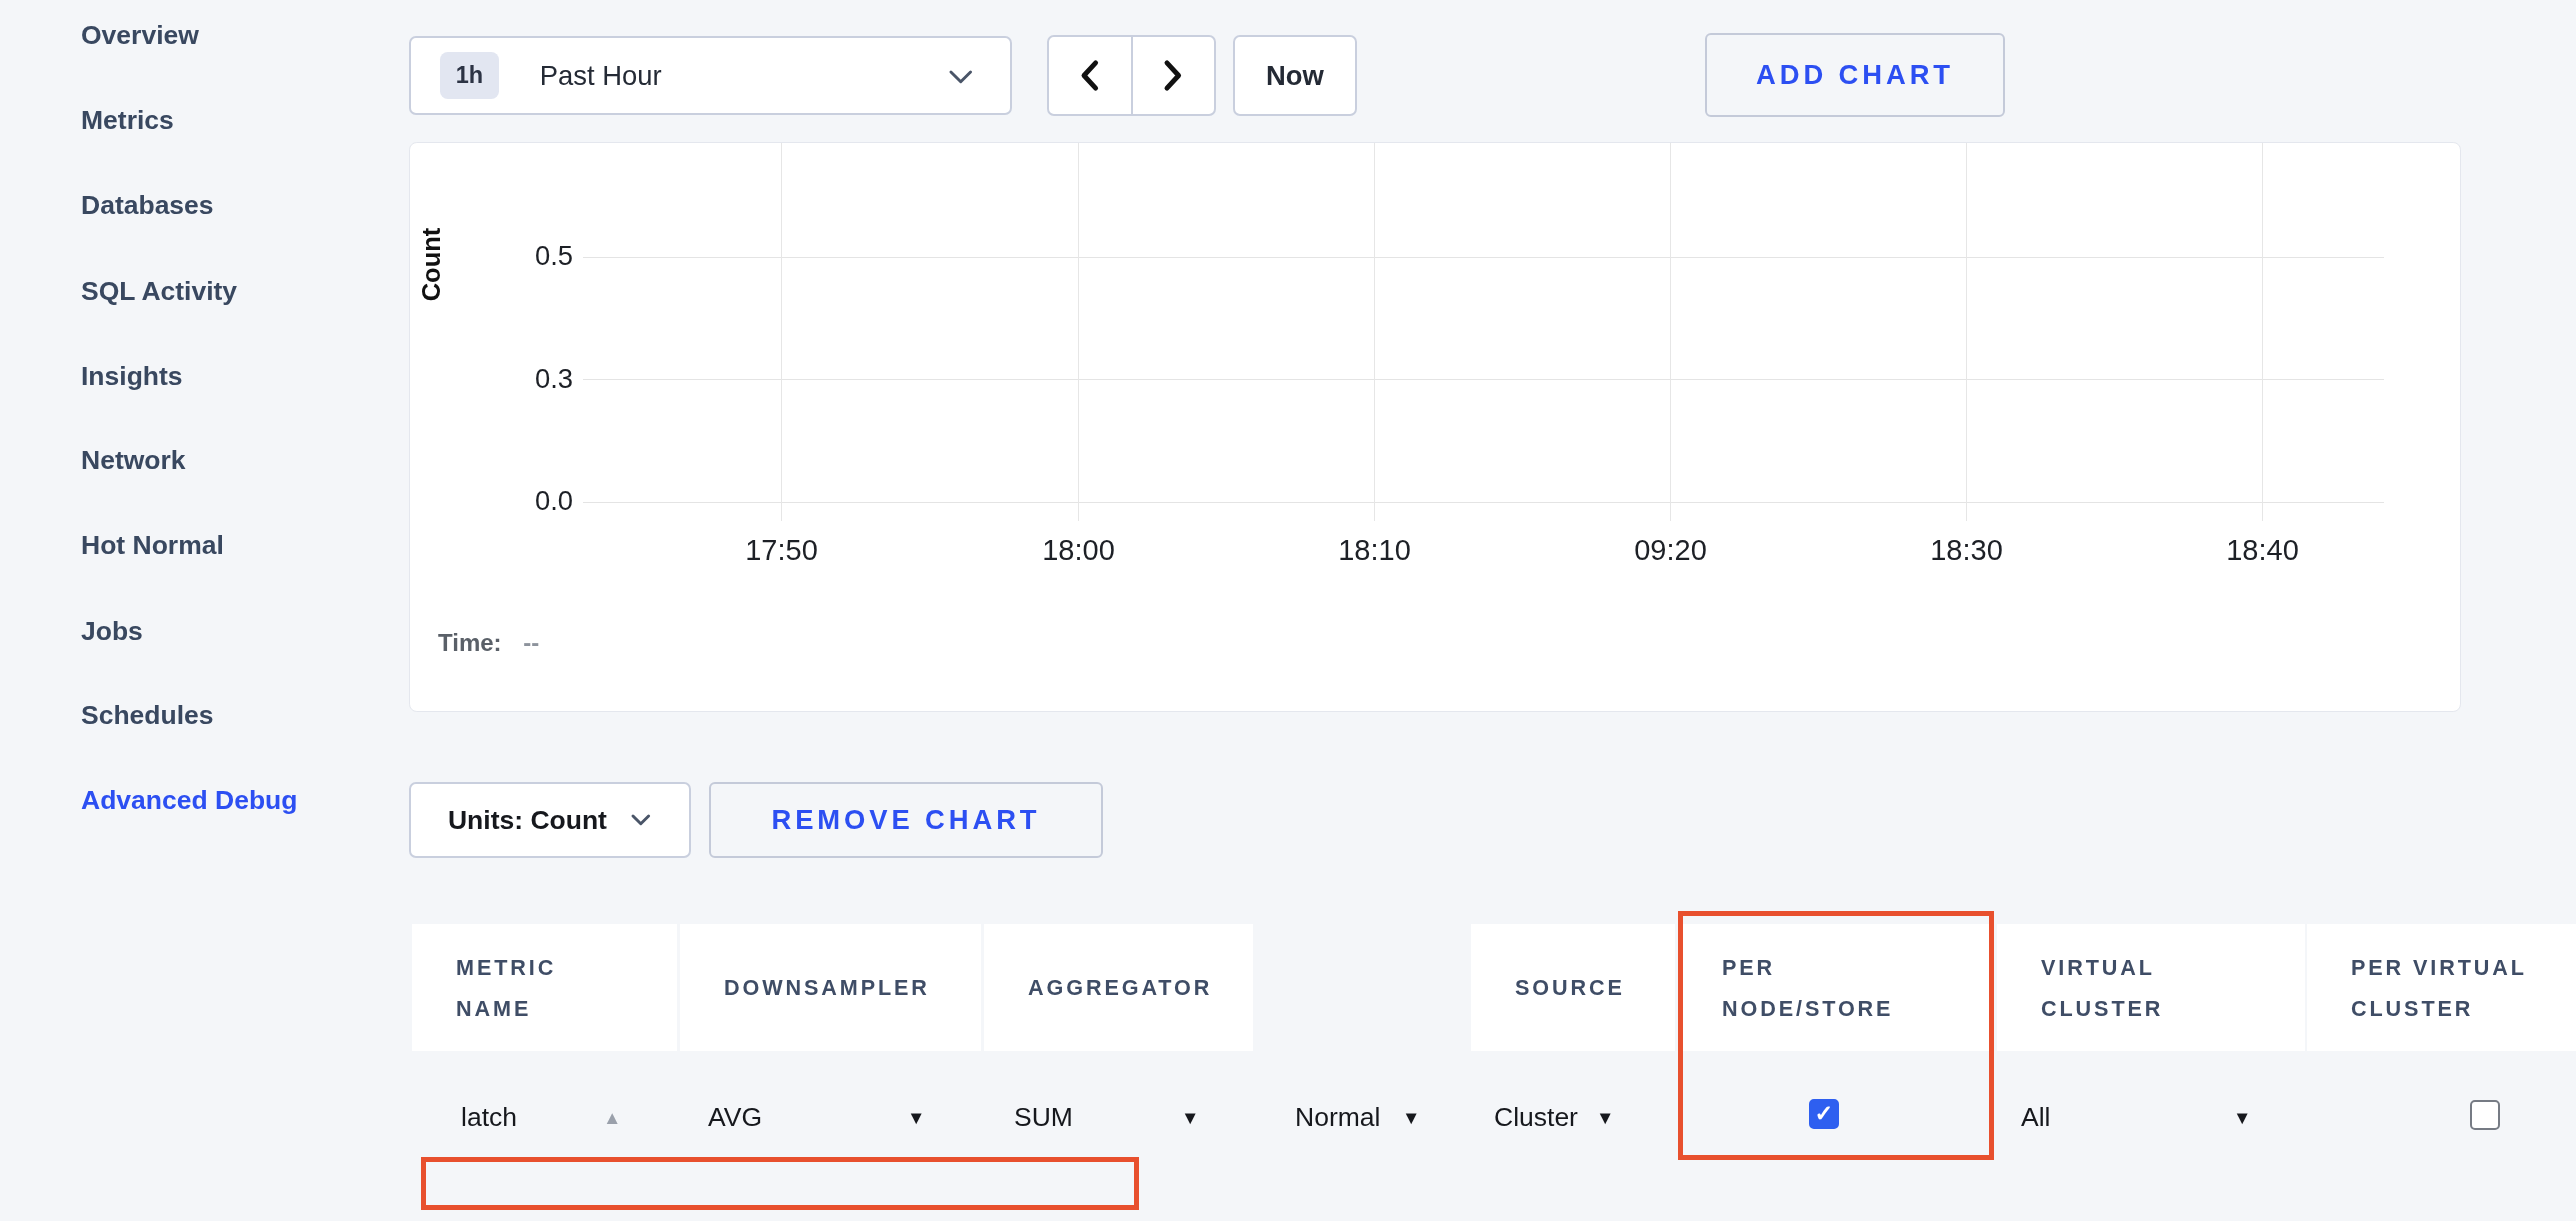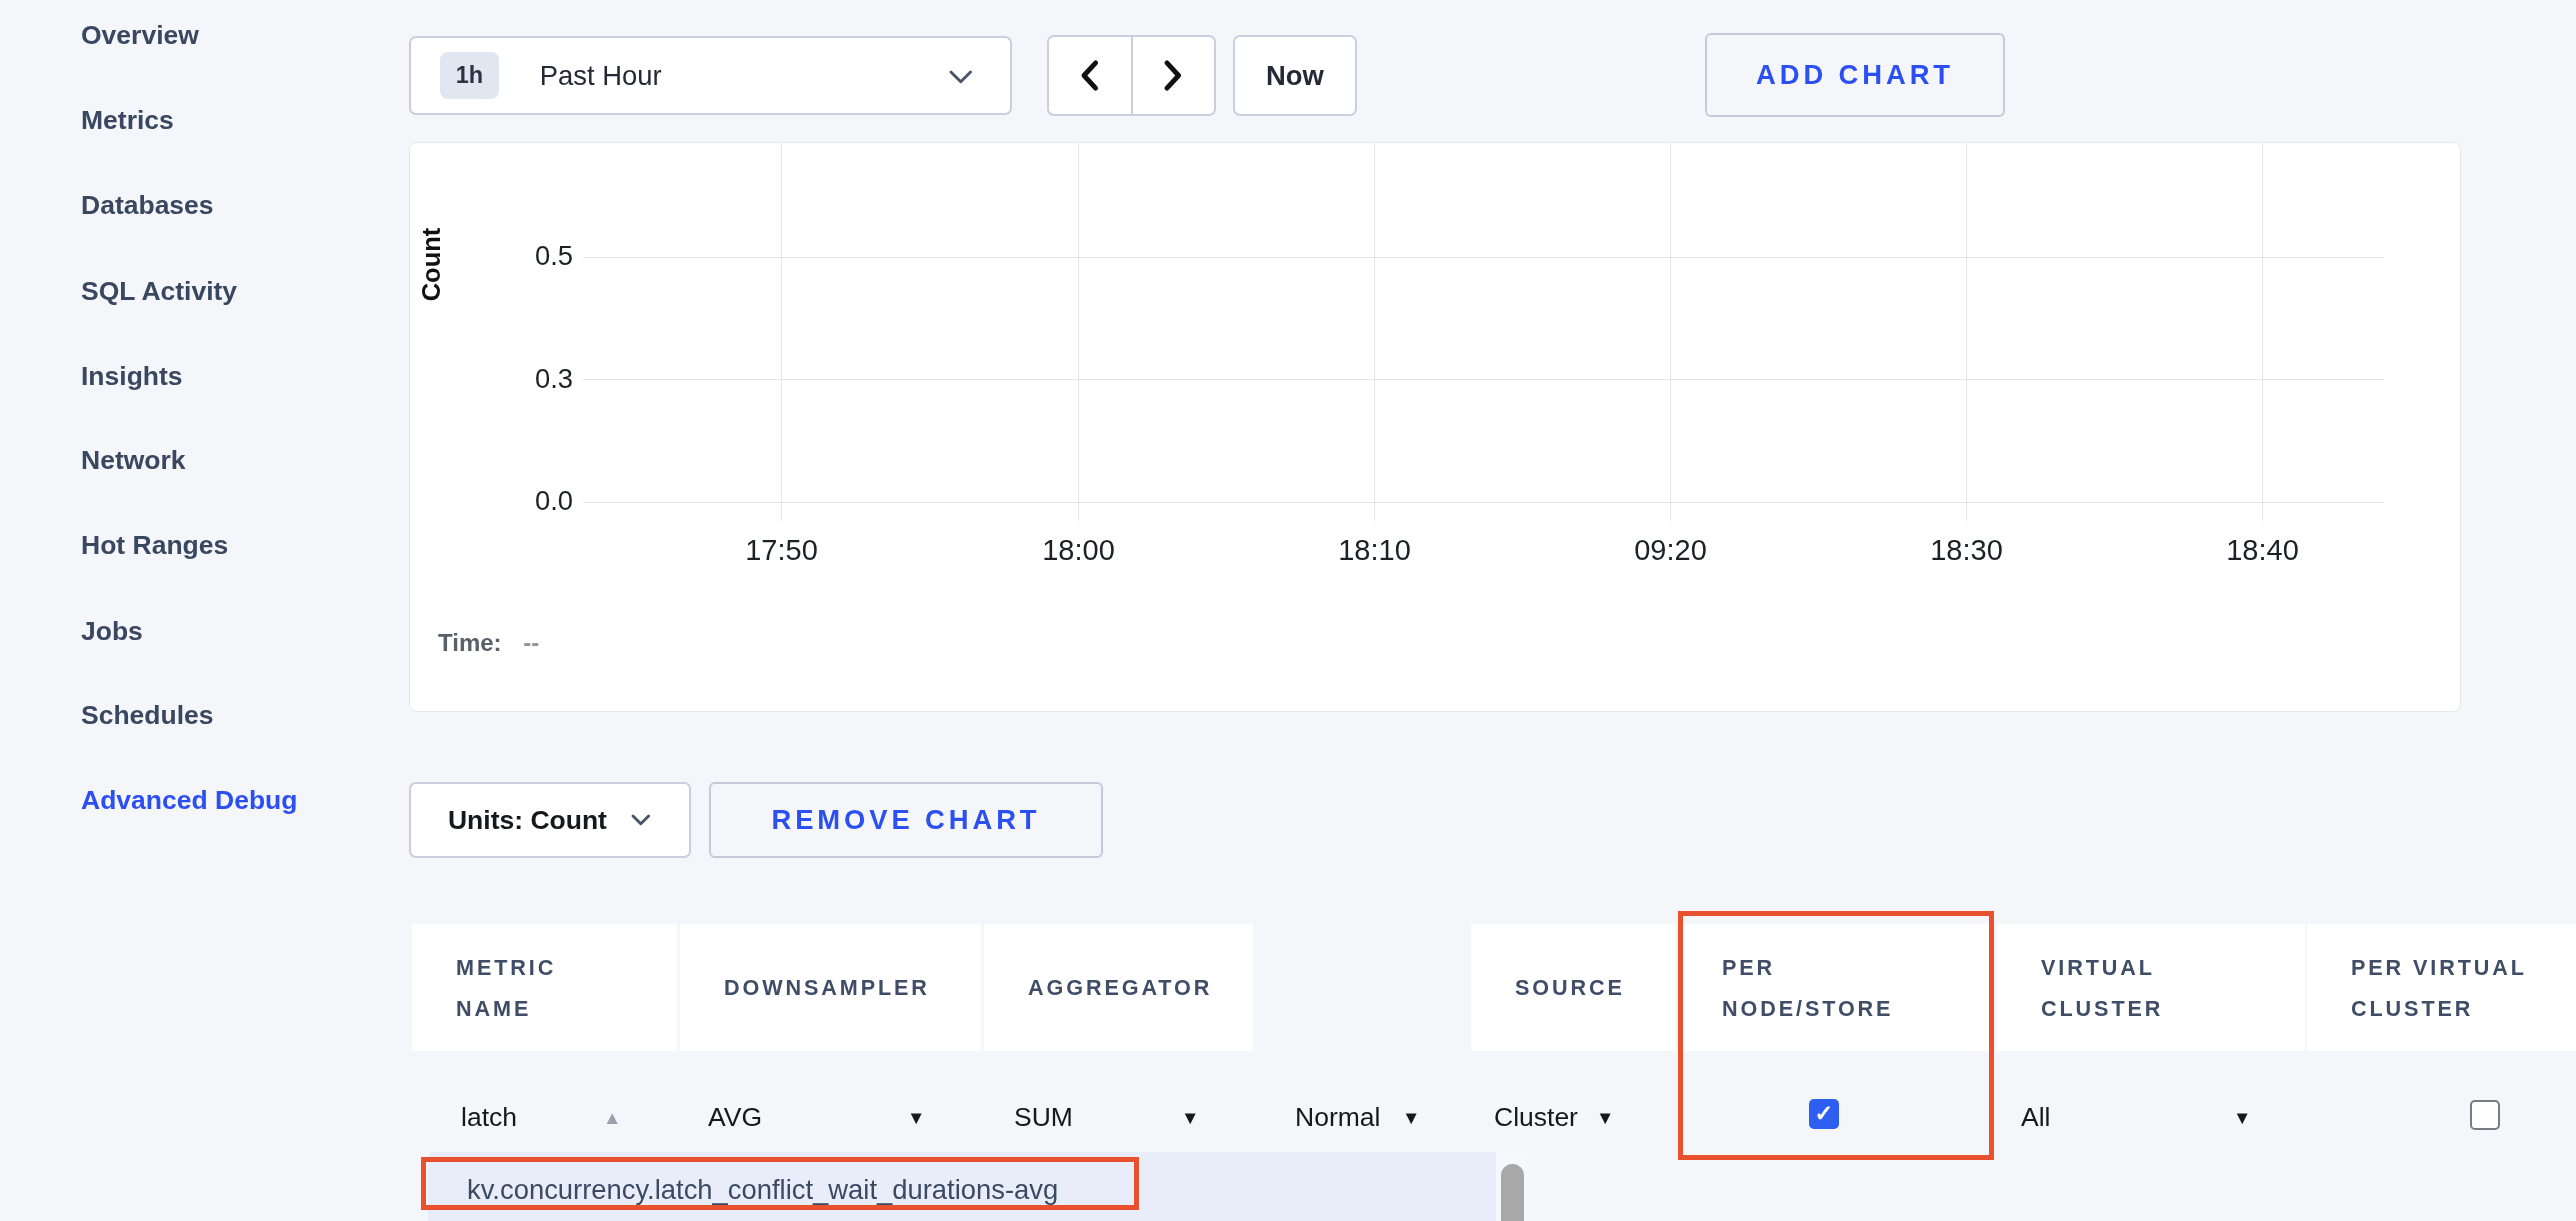--- a/index.html
+++ b/index.html
@@ -106,7 +106,7 @@
     <div class="nav-item" style="top:272px">SQL Activity</div>
     <div class="nav-item" style="top:357px">Insights</div>
     <div class="nav-item" style="top:441px">Network</div>
-    <div class="nav-item" style="top:526px">Hot Ranges</div>
+    <div class="nav-item" style="top:526px">Hot Normal</div>
     <div class="nav-item" style="top:612px">Jobs</div>
     <div class="nav-item" style="top:696px">Schedules</div>
     <div class="nav-item active" style="top:781px">Advanced Debug</div>

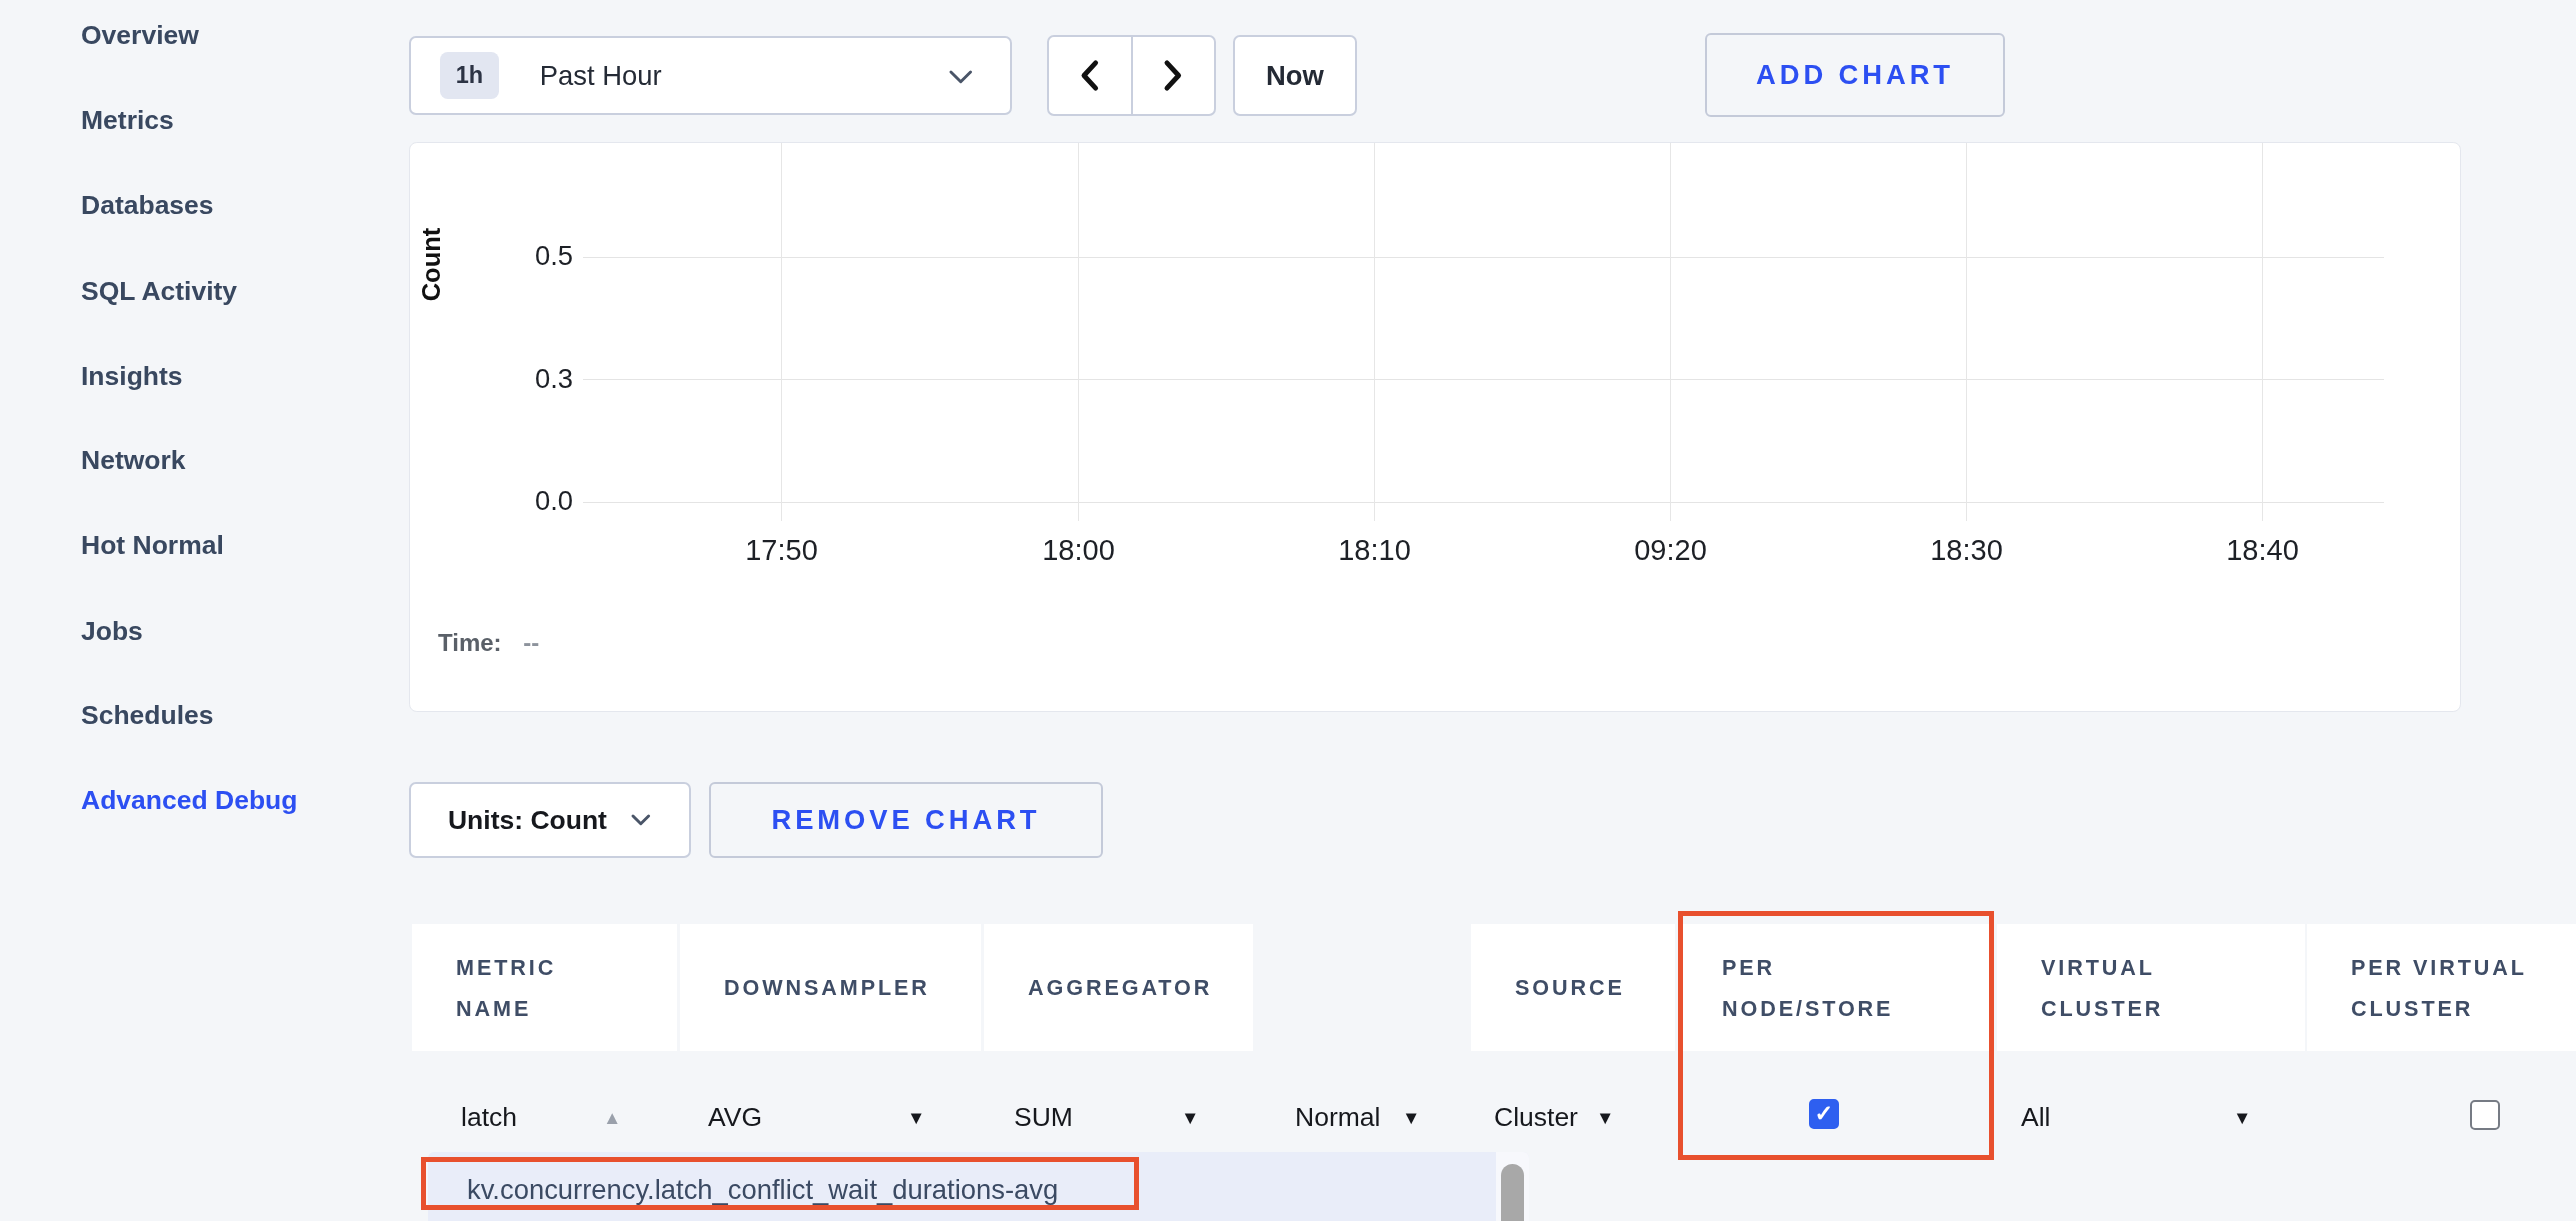--- a/index.html
+++ b/index.html
@@ -226,12 +226,6 @@
     
   </div>
 
-  <div class="dropdown-panel">
-    <div class="dd-item">kv.concurrency.latch_conflict_wait_durations-avg</div>
-    <div class="dd-scroll-track">
-      <div class="dd-scroll-thumb"></div>
-    </div>
-  </div>
 
   <div class="red-box red-box-column"></div>
   <div class="red-box red-box-suggestion"></div>

